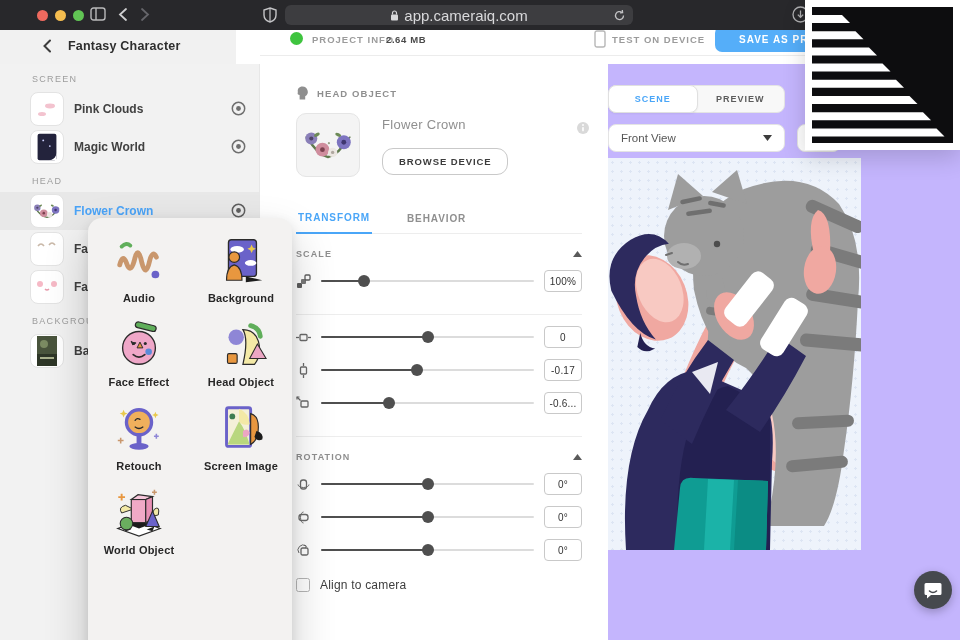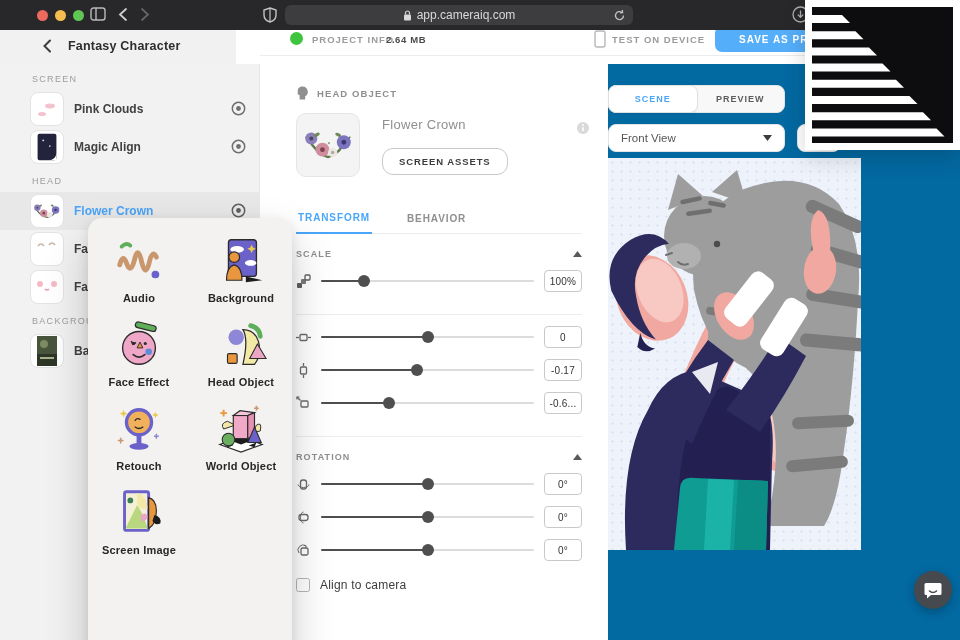--- a/index.html
+++ b/index.html
@@ -12,7 +12,7 @@
   .lights { position:absolute; left:37px; top:9.5px; display:flex; gap:7px; }
   .light { width:11px; height:11px; border-radius:50%; }
   .chrome-ic { position:absolute; top:7px; }
-  .urlbar { position:absolute; left:285px; top:5px; width:348px; height:20px; background:#3d3d40; border-radius:6px; display:flex; align-items:center; justify-content:center; gap:5px; color:#d9d9db; font-size:12px; }
+  .urlbar { position:absolute; left:285px; top:5px; width:348px; height:20px; background:#3d3d40; border-radius:6px; display:flex; align-items:center; justify-content:center; gap:5px; color:#d9d9db; font-size:15px; }
   .urlbar .refresh { position:absolute; right:7px; top:3.5px; }
 
   

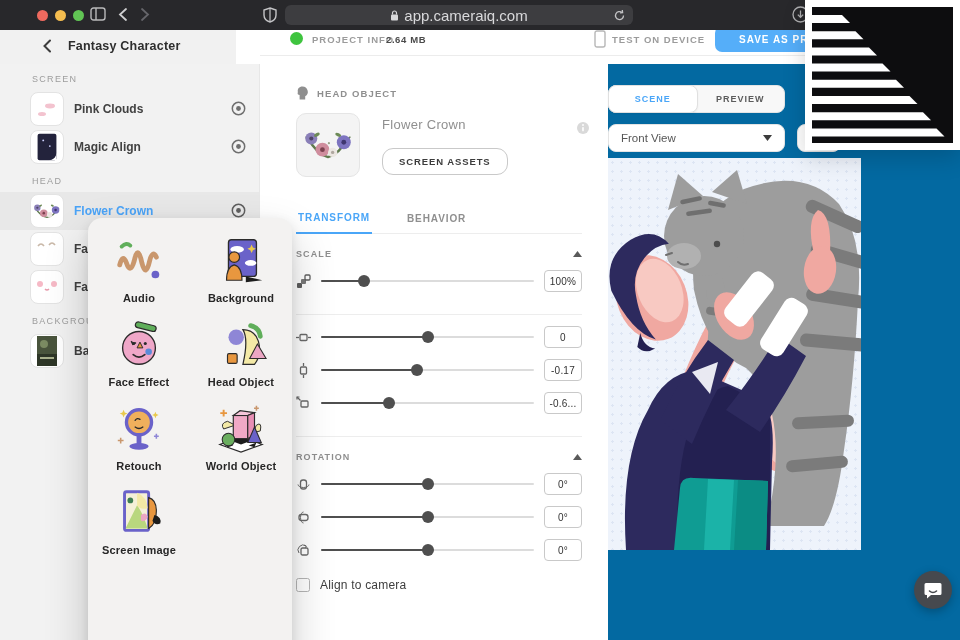--- a/index.html
+++ b/index.html
@@ -69,7 +69,7 @@
   .chk-label { font-size:12px; color:#3d3d3d; letter-spacing:.2px; }
 
   
-  .scene { position:absolute; left:608px; top:64px; width:352px; height:576px; background:#0369a1;padding-left:6px; }
+  .scene { position:absolute; left:608px; top:64px; width:352px; height:576px; background:#c4b5fd;padding-left:6px; }
   .seg { position:absolute; left:0; top:21px; width:177px; height:28px; background:#f8f8f8; border:1px solid #e4e4e4; border-radius:8px; display:flex; }
   .seg-btn { flex:1; background:none; border:none; font-size:9px; font-weight:bold; letter-spacing:1px; color:#5c5c5c; font-family:inherit; border-radius:8px; }
   .seg-btn.active { background:#fff; border:1px solid #e0e0e0; margin:-1px; color:#4aa6f8; box-shadow:0 1px 2px rgba(0,0,0,.05); }

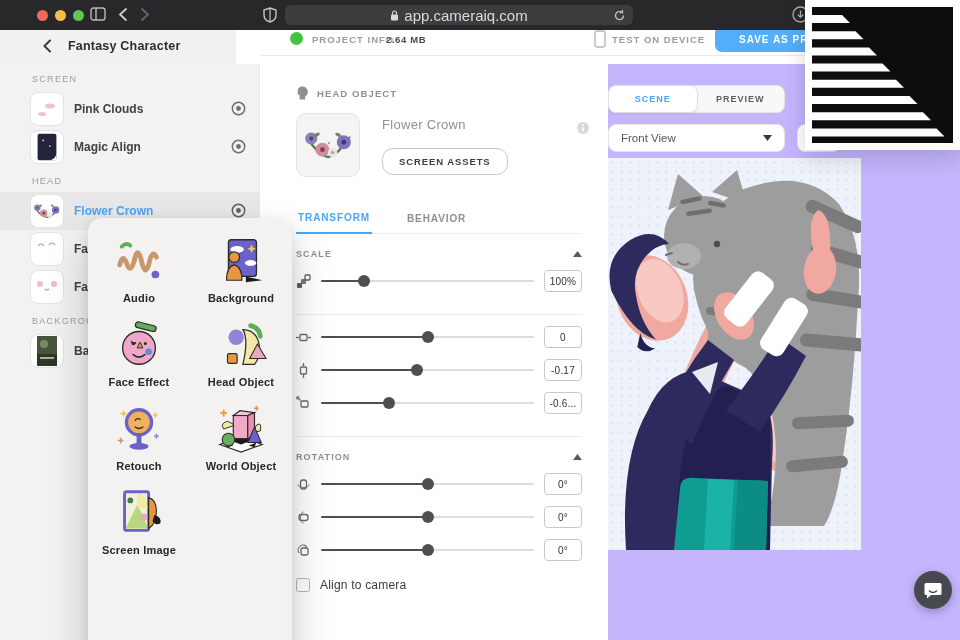--- a/index.html
+++ b/index.html
@@ -183,7 +183,7 @@
             <circle cx="20" cy="16" r="0.9" fill="#cfd3ff"></circle>
           </svg>
       </span>
-      <span class="srow-label">Magic Align</span>
+      <span class="srow-label">Magic World</span>
       <svg class="eye" width="17" height="17" viewBox="0 0 17 17">
           <circle cx="8.5" cy="8.5" r="6.2" fill="none" stroke="#6f6f6f" stroke-width="1.5"></circle>
           <circle cx="8.5" cy="8.5" r="2.4" fill="#6f6f6f"></circle>

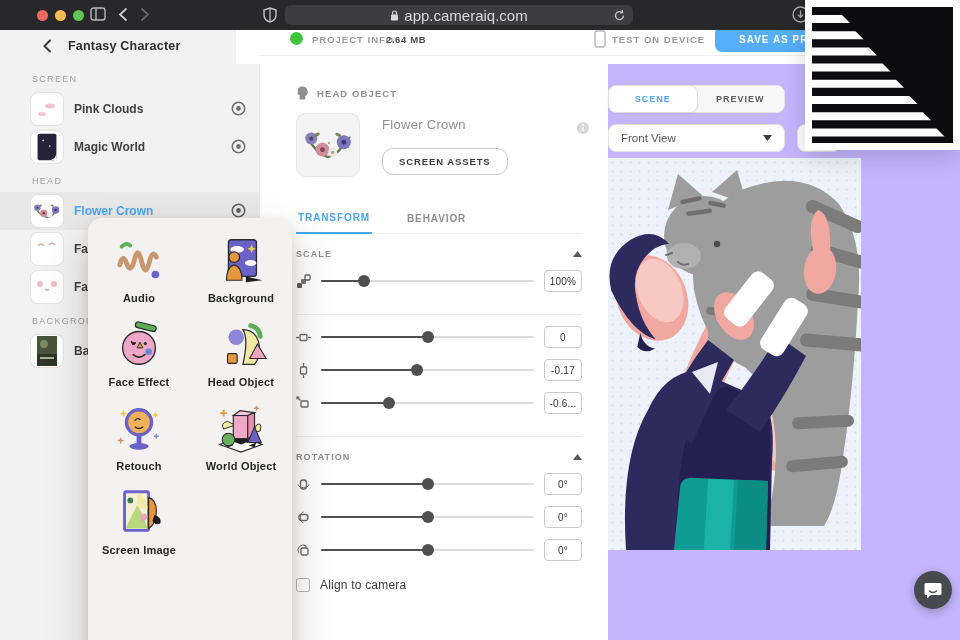--- a/index.html
+++ b/index.html
@@ -296,7 +296,7 @@
         </div>
         <div class="asset-col">
           <div class="asset-name">Flower Crown</div>
-          <button class="browse-btn">SCREEN ASSETS</button>
+          <button class="browse-btn">BROWSE DEVICE</button>
         </div>
         <svg class="info-ic" width="14" height="14" viewBox="0 0 14 14">
             <circle cx="7" cy="7" r="6" fill="#d9d9d9"></circle>

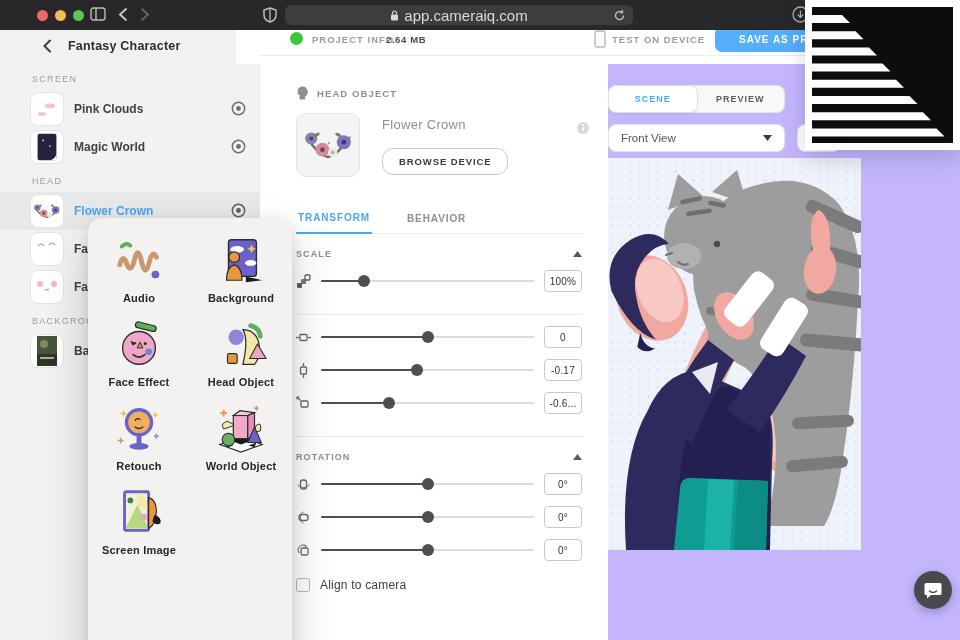--- a/index.html
+++ b/index.html
@@ -553,6 +553,18 @@
       </button>
       <button class="pop-item">
         <svg class="pop-ic" viewBox="0 0 56 56">
+          <rect x="13" y="6" width="25" height="40" rx="2" fill="#f4f0d8" stroke="#6a62c9" stroke-width="3"></rect>
+          <path d="M14,44 q8,-16 12,-24 q6,8 11,24 Z" fill="#b9d77e"></path>
+          <path d="M26,7 q10,4 11,16 q-8,2 -11,-3 Z" fill="#f3e9a6"></path>
+          <circle cx="19" cy="15" r="3" fill="#3e7d52"></circle>
+          <path d="M30,30 q5,-4 7,2 q-2,6 -7,4 Z" fill="#eba6c3"></path>
+          <path d="M38,12 q8,2 8,14 q0,14 -8,18 Z" fill="#e8973f" stroke="#2b2b2b" stroke-width="1.2"></path>
+          <path d="M44,30 q8,2 6,9 q-6,2 -8,-3 Z" fill="#1c1c1c"></path>
+        </svg>
+        <span class="pop-label">Screen Image</span>
+      </button>
+      <button class="pop-item">
+        <svg class="pop-ic" viewBox="0 0 56 56">
           <path d="M28,36 L50,44 L28,52 L6,44 Z" fill="#fff" stroke="#2b2b2b" stroke-width="1.2"></path>
           <path d="M28,36 L39,40 L28,44 L17,40 Z" fill="#1c1c1c"></path>
           <path d="M12,42 L20,45 L14,47 Z" fill="#1c1c1c"></path>
@@ -569,18 +581,6 @@
         </svg>
         <span class="pop-label">World Object</span>
       </button>
-      <button class="pop-item">
-        <svg class="pop-ic" viewBox="0 0 56 56">
-          <rect x="13" y="6" width="25" height="40" rx="2" fill="#f4f0d8" stroke="#6a62c9" stroke-width="3"></rect>
-          <path d="M14,44 q8,-16 12,-24 q6,8 11,24 Z" fill="#b9d77e"></path>
-          <path d="M26,7 q10,4 11,16 q-8,2 -11,-3 Z" fill="#f3e9a6"></path>
-          <circle cx="19" cy="15" r="3" fill="#3e7d52"></circle>
-          <path d="M30,30 q5,-4 7,2 q-2,6 -7,4 Z" fill="#eba6c3"></path>
-          <path d="M38,12 q8,2 8,14 q0,14 -8,18 Z" fill="#e8973f" stroke="#2b2b2b" stroke-width="1.2"></path>
-          <path d="M44,30 q8,2 6,9 q-6,2 -8,-3 Z" fill="#1c1c1c"></path>
-        </svg>
-        <span class="pop-label">Screen Image</span>
-      </button>
     </div>
   </div>
 

